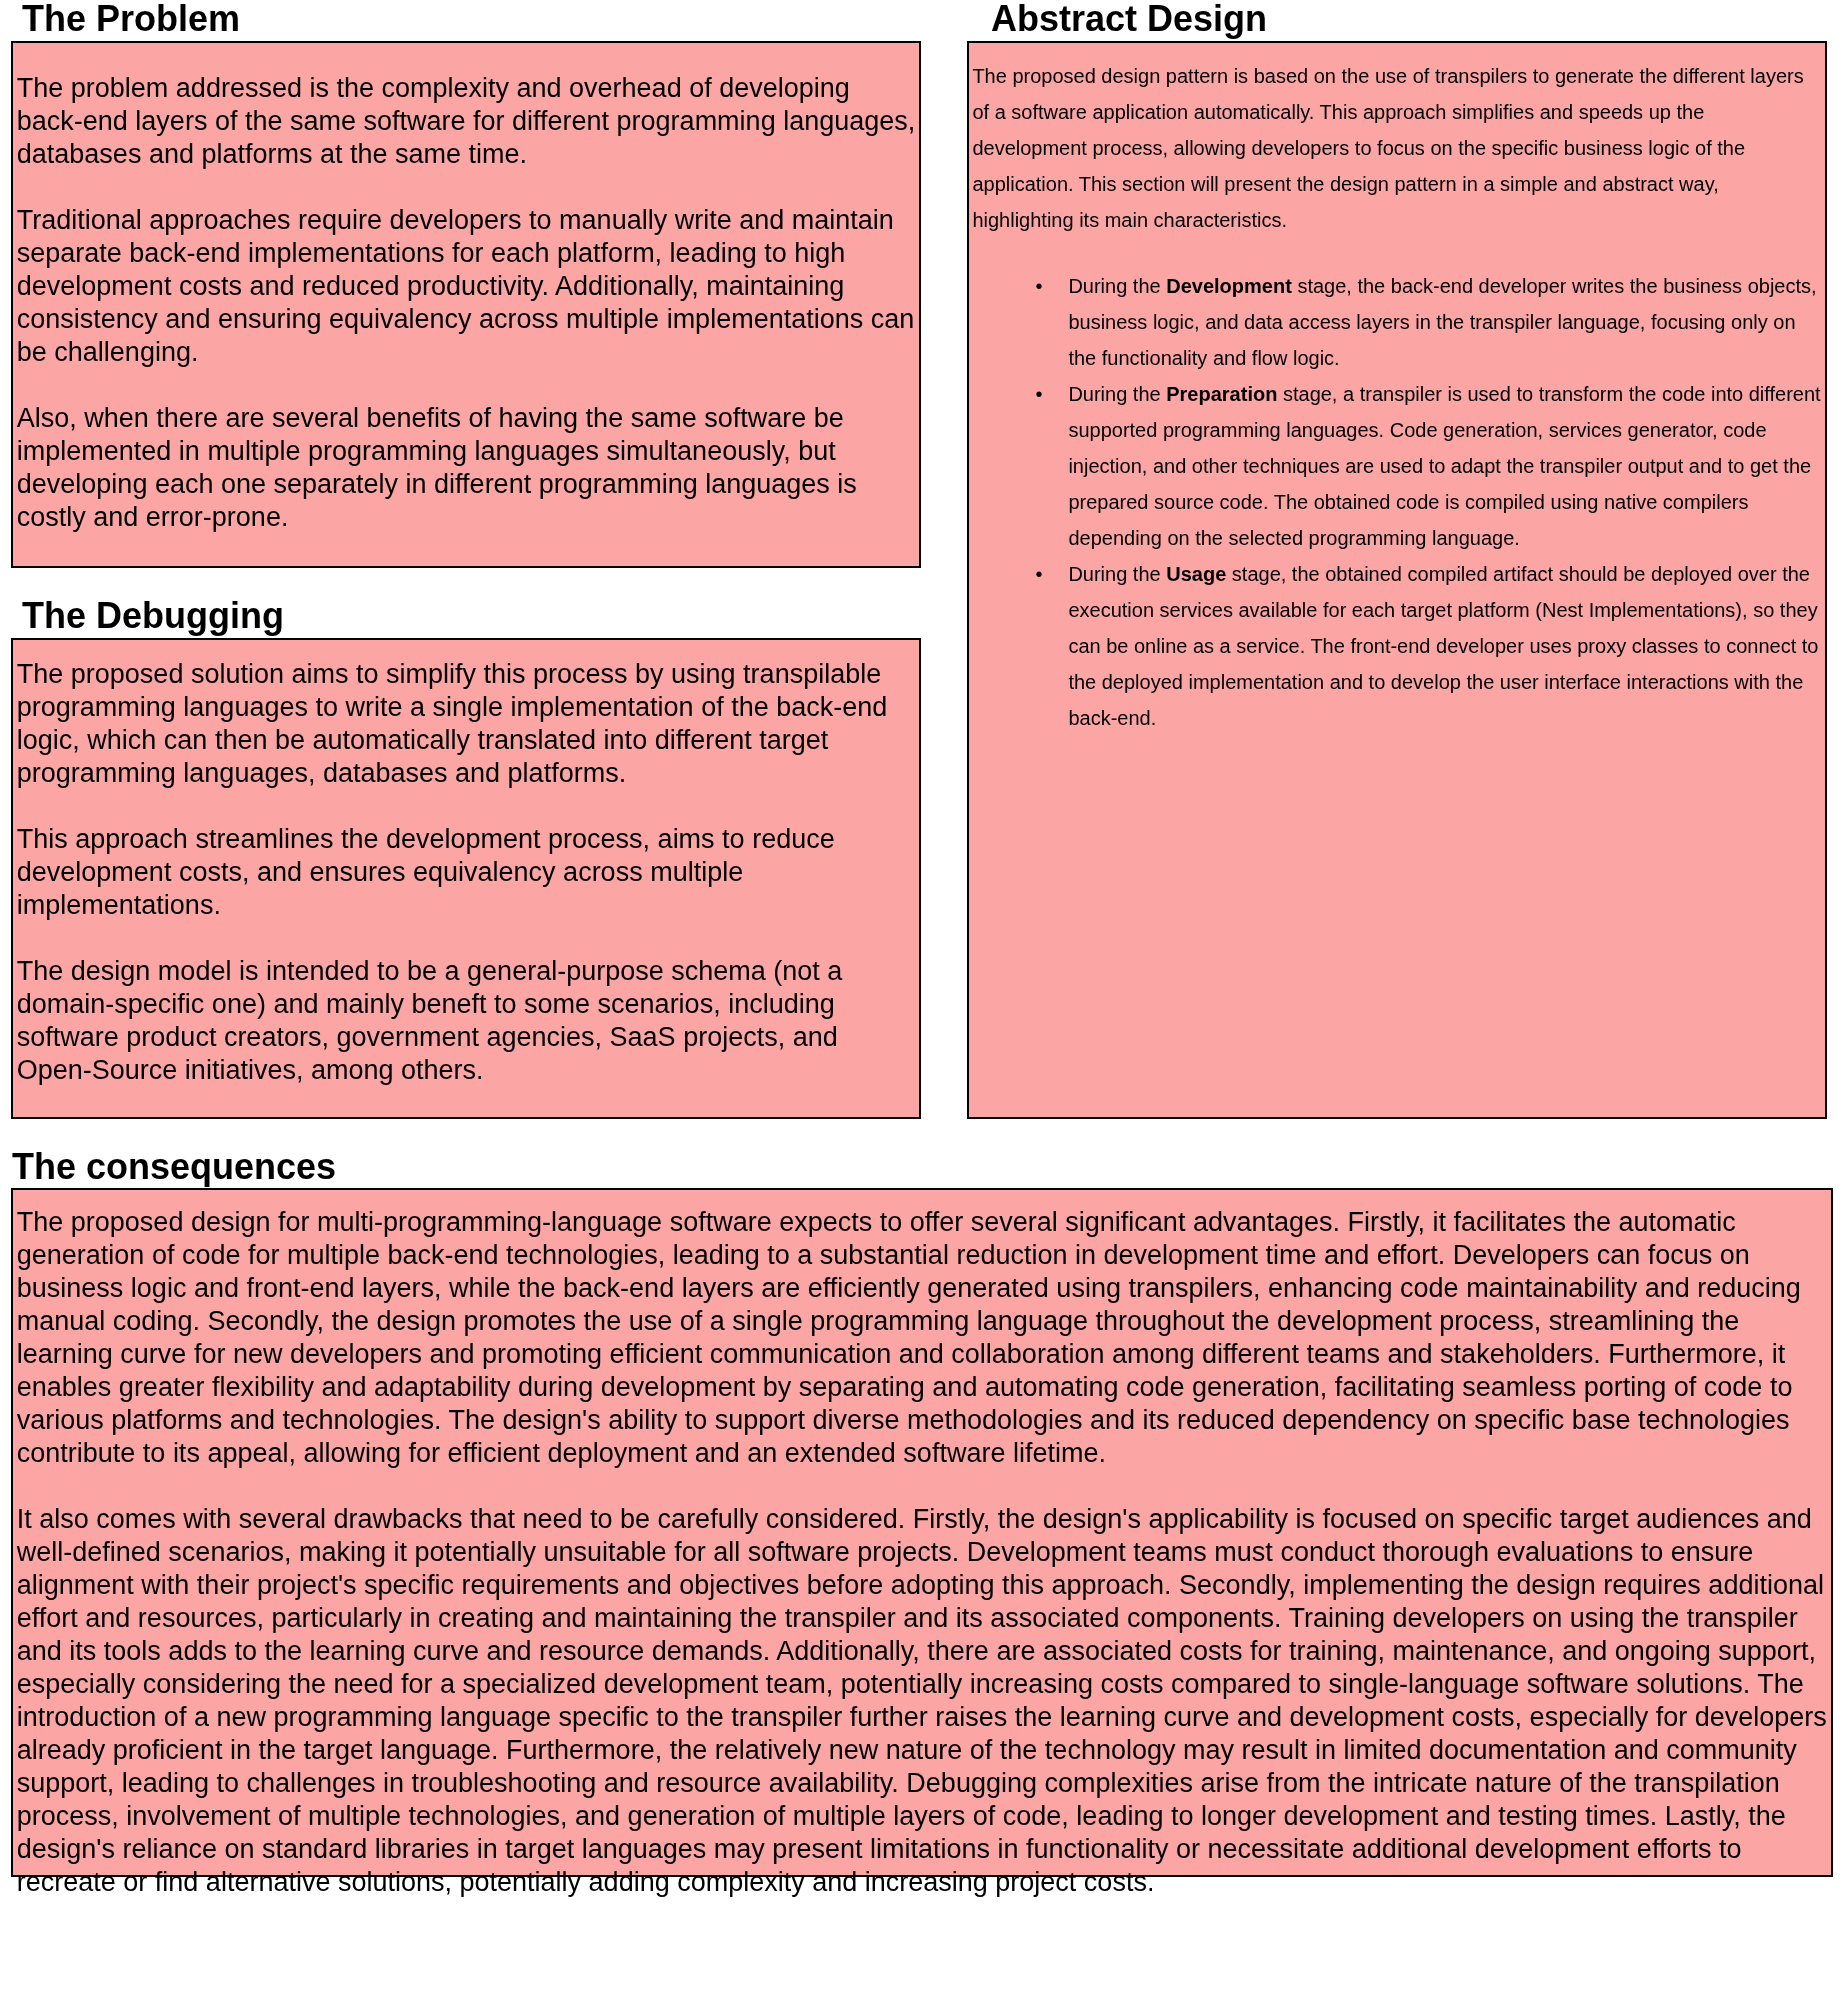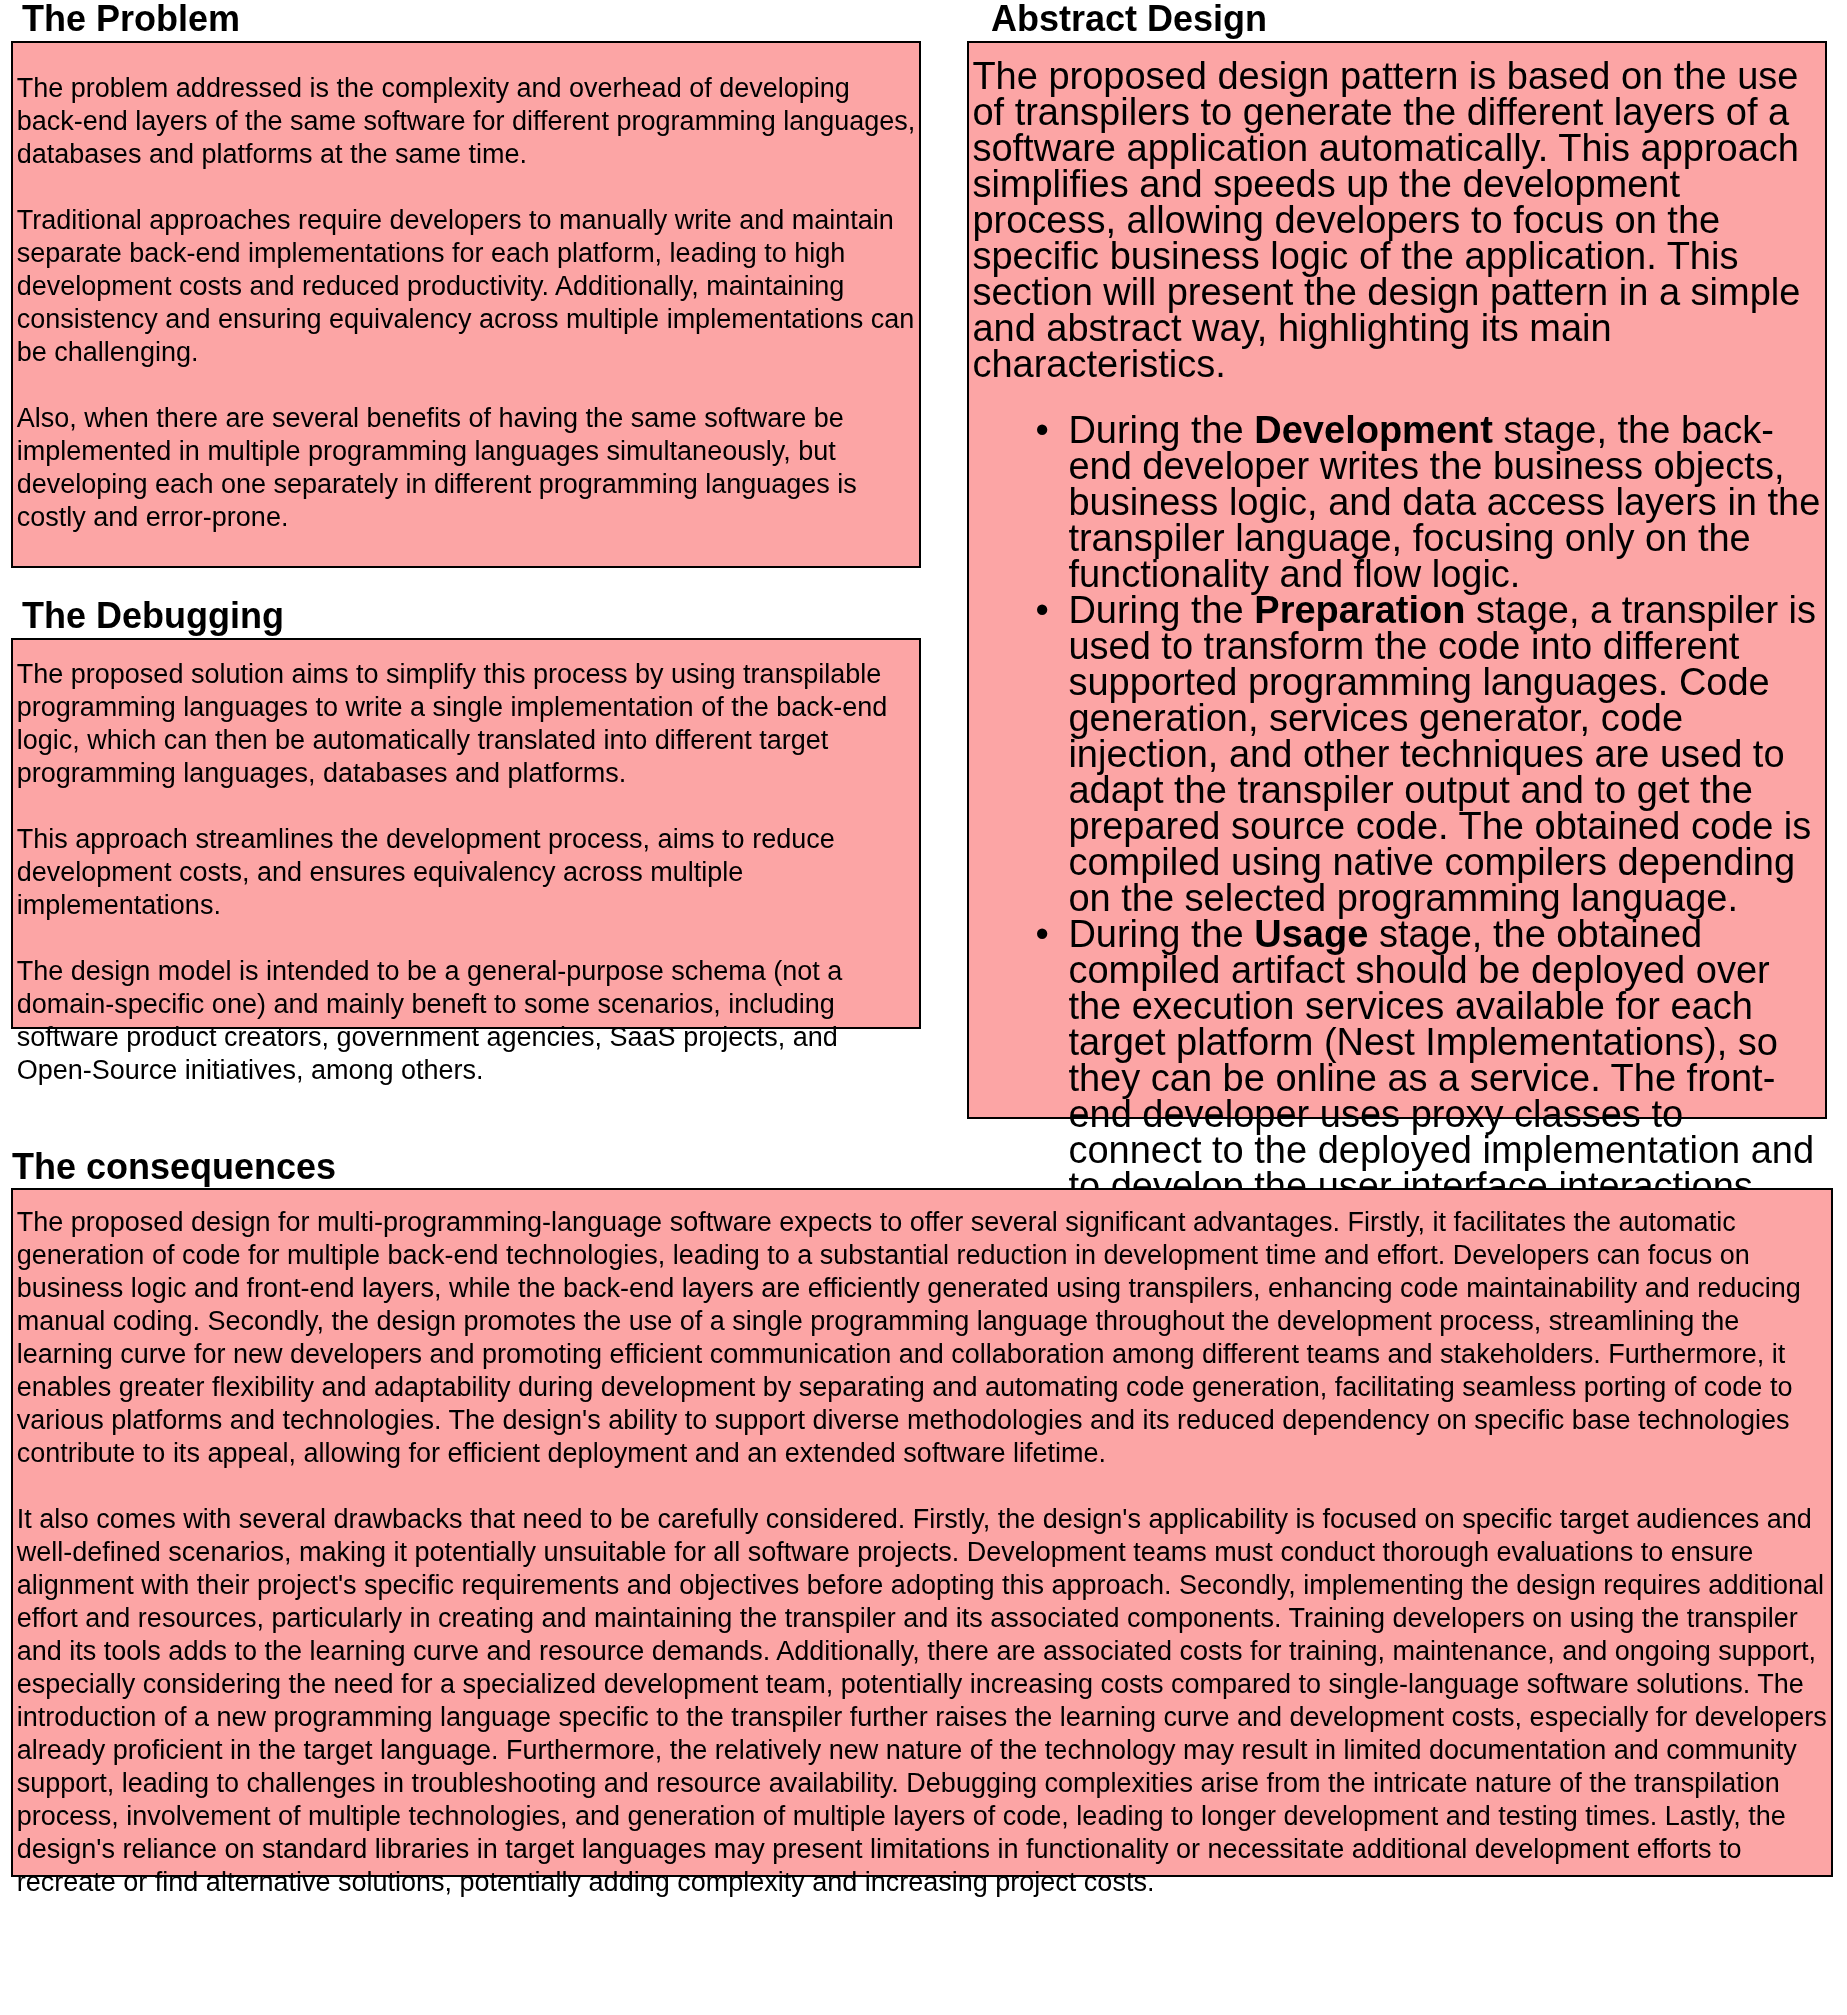--- a/index.html
+++ b/index.html
@@ -8,7 +8,7 @@
   .title { position: absolute; font-weight: bold; font-size: 36px; line-height: 32px; white-space: nowrap; }
   .box { position: absolute; border: 2.3px solid #000; box-sizing: border-box; background: #fca5a5; }
   .body46 { font-size: 27px; line-height: 33px; }
-  .body53 { font-size: 38px; line-height: 36px; }
+  .body53 { font-size: 20px; line-height: 36px; }
   p { margin: 0; }
   .gap { height: 33px; }
   #problem-box { left: 11.4px; top: 41px; width: 910px; height: 527px; padding: 29px 3.4px 0 3.4px; }

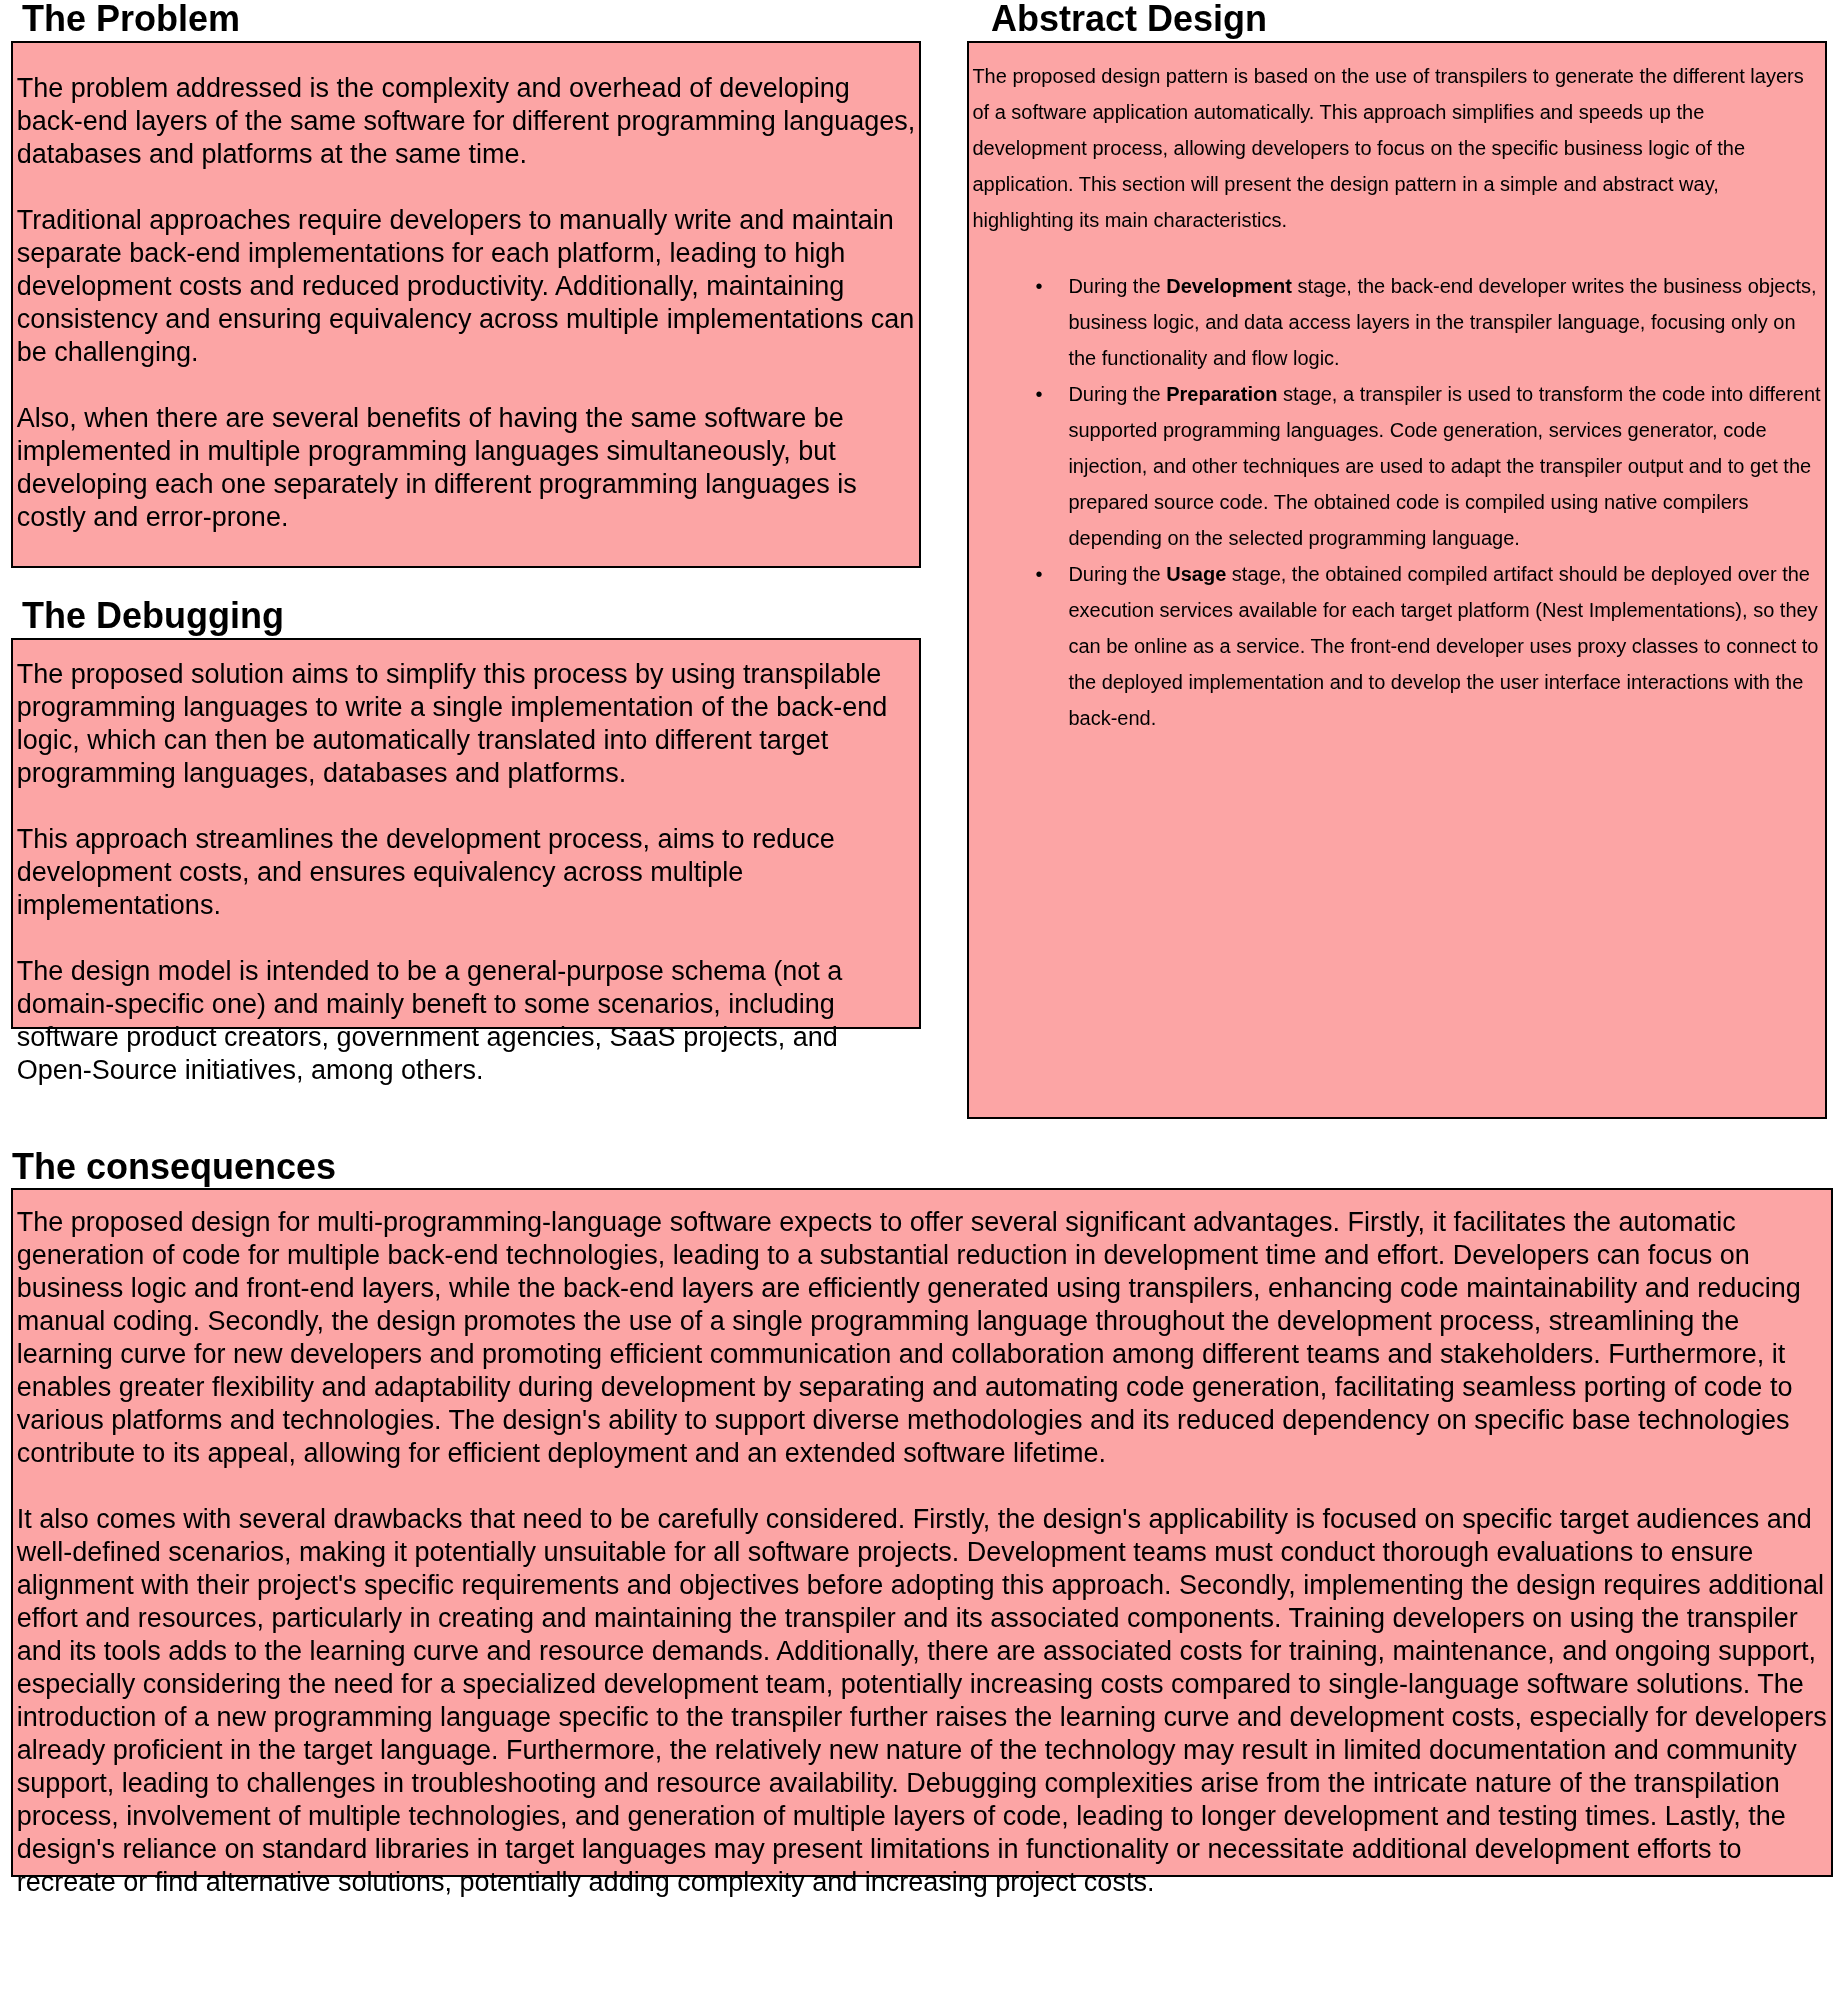--- a/index.html
+++ b/index.html
@@ -12,7 +12,7 @@
   p { margin: 0; }
   .gap { height: 33px; }
   #problem-box { left: 11.4px; top: 41px; width: 910px; height: 527px; padding: 29px 3.4px 0 3.4px; }
-  #solution-box { left: 11.4px; top: 638px; width: 910px; height: 391px; padding: 18.3px 3.4px 0 3.4px; }
+  #solution-box { left: 11.4px; top: 638px; width: 910px; height: 481px; padding: 18.3px 3.4px 0 3.4px; }
   #abstract-box { left: 967px; top: 41px; width: 860px; height: 1078px; padding: 15.4px 3.4px 0 3.4px; }
   #consequences-box { left: 11.4px; top: 1188px; width: 1822px; height: 689px; padding: 16px 3.4px 0 3.4px; }
   ul.stages { margin: 30px 0 0 0; padding: 0 0 0 96px; list-style: none; }

